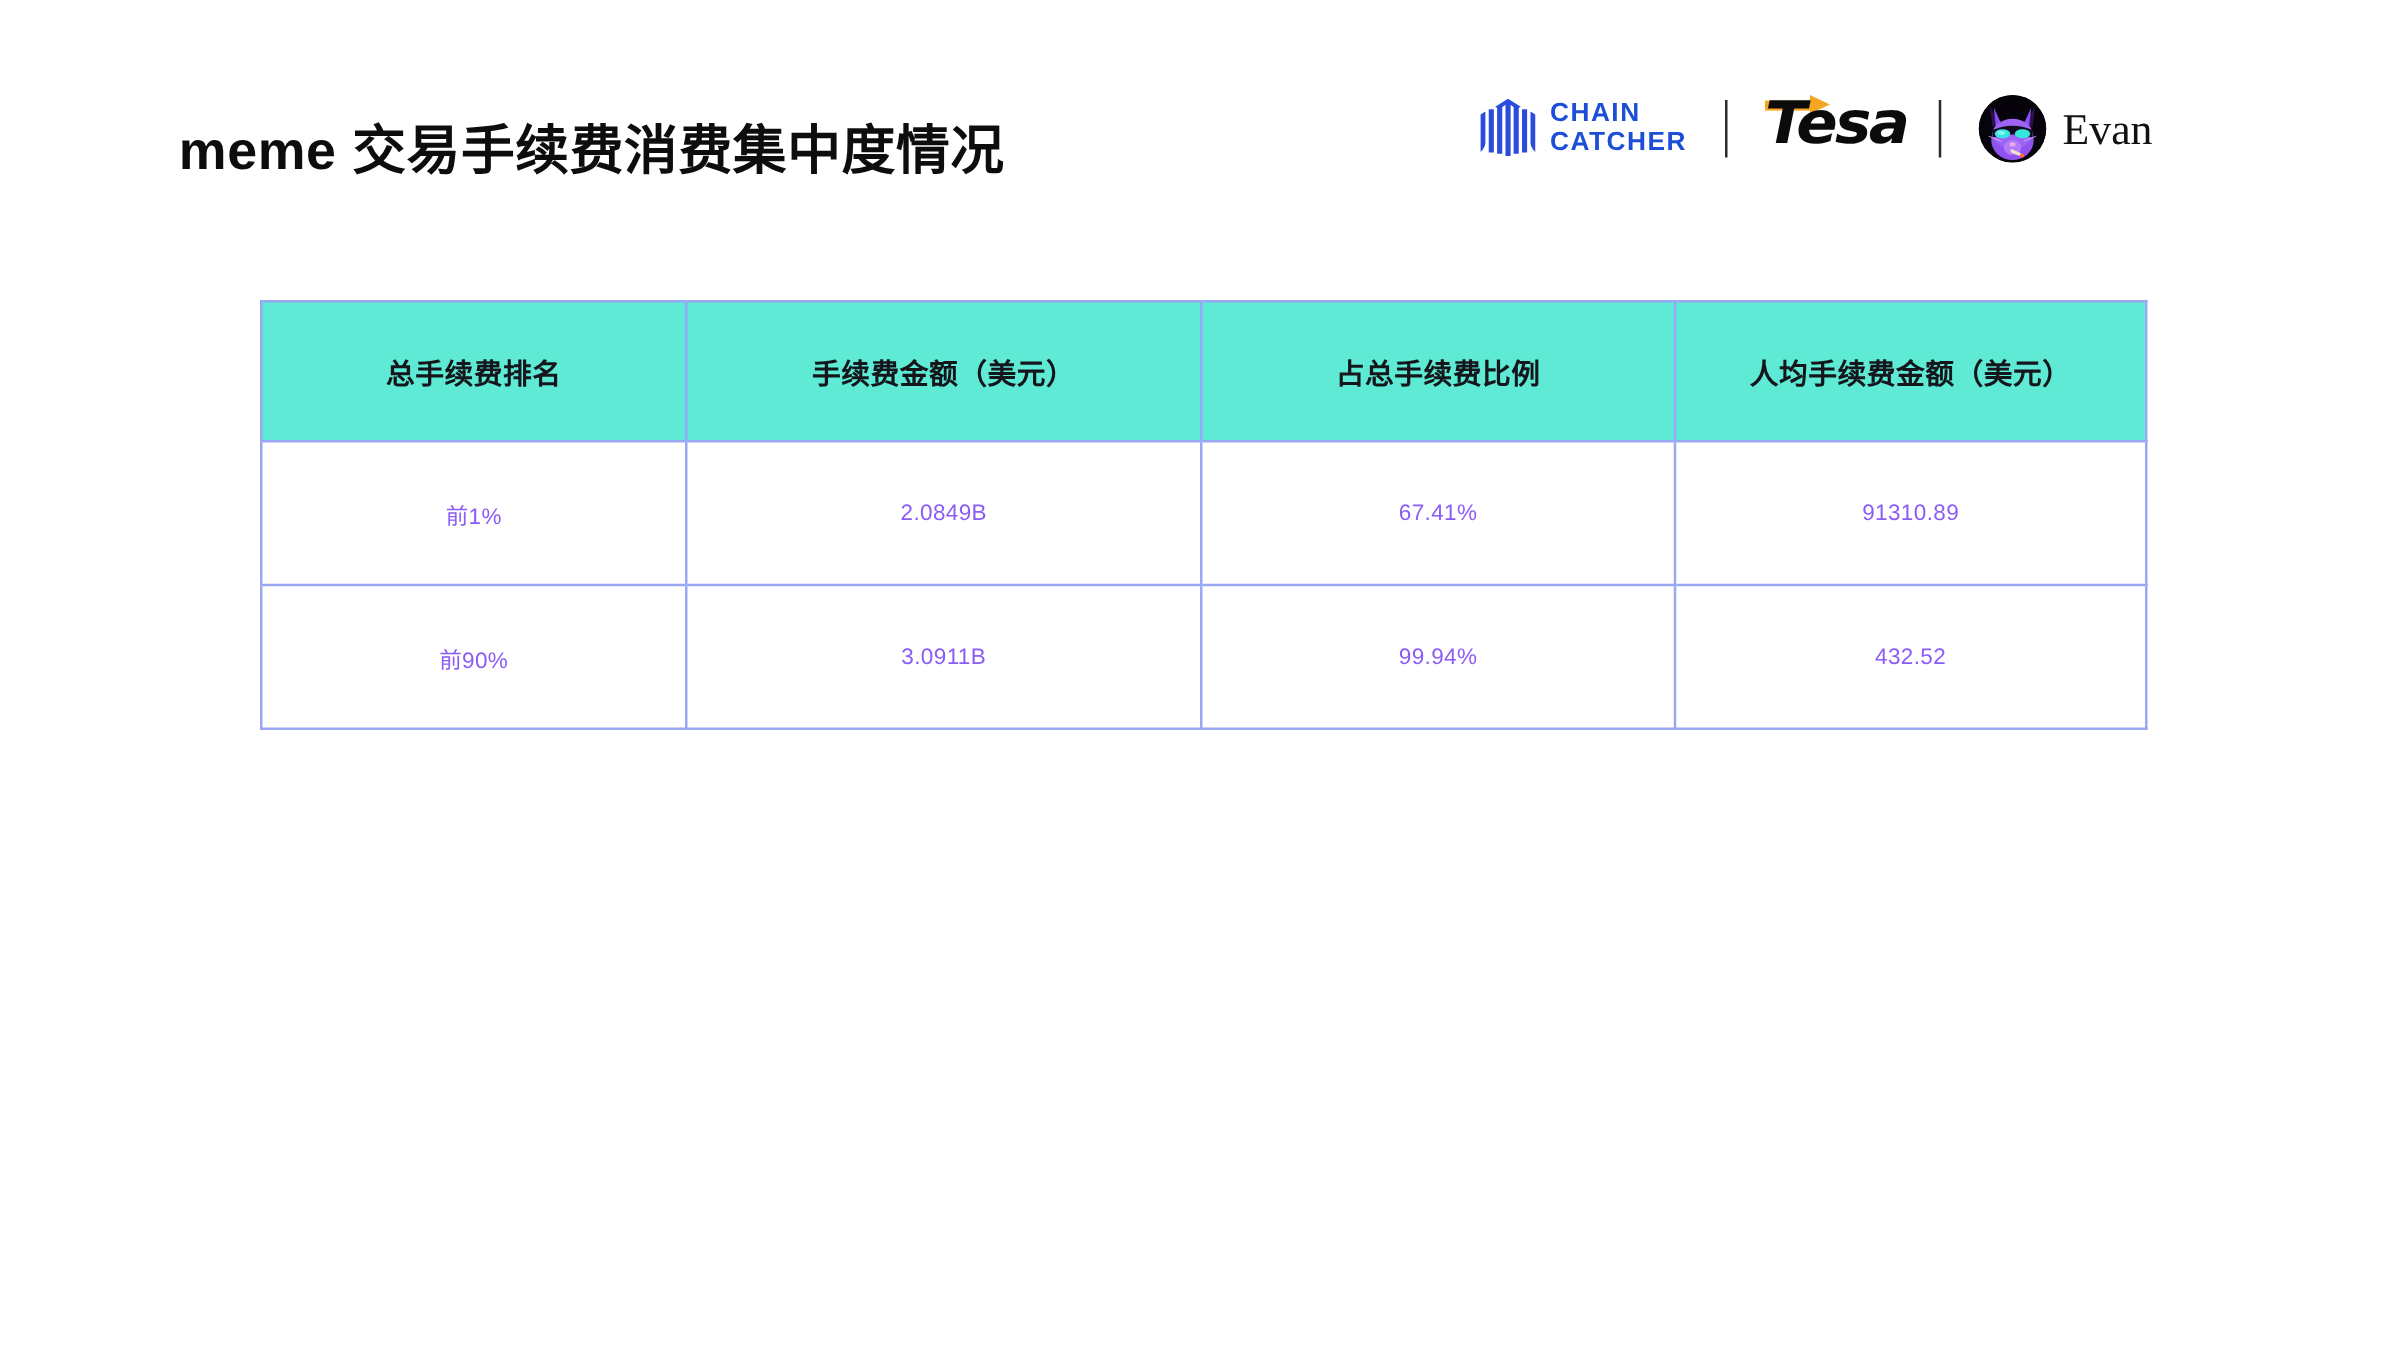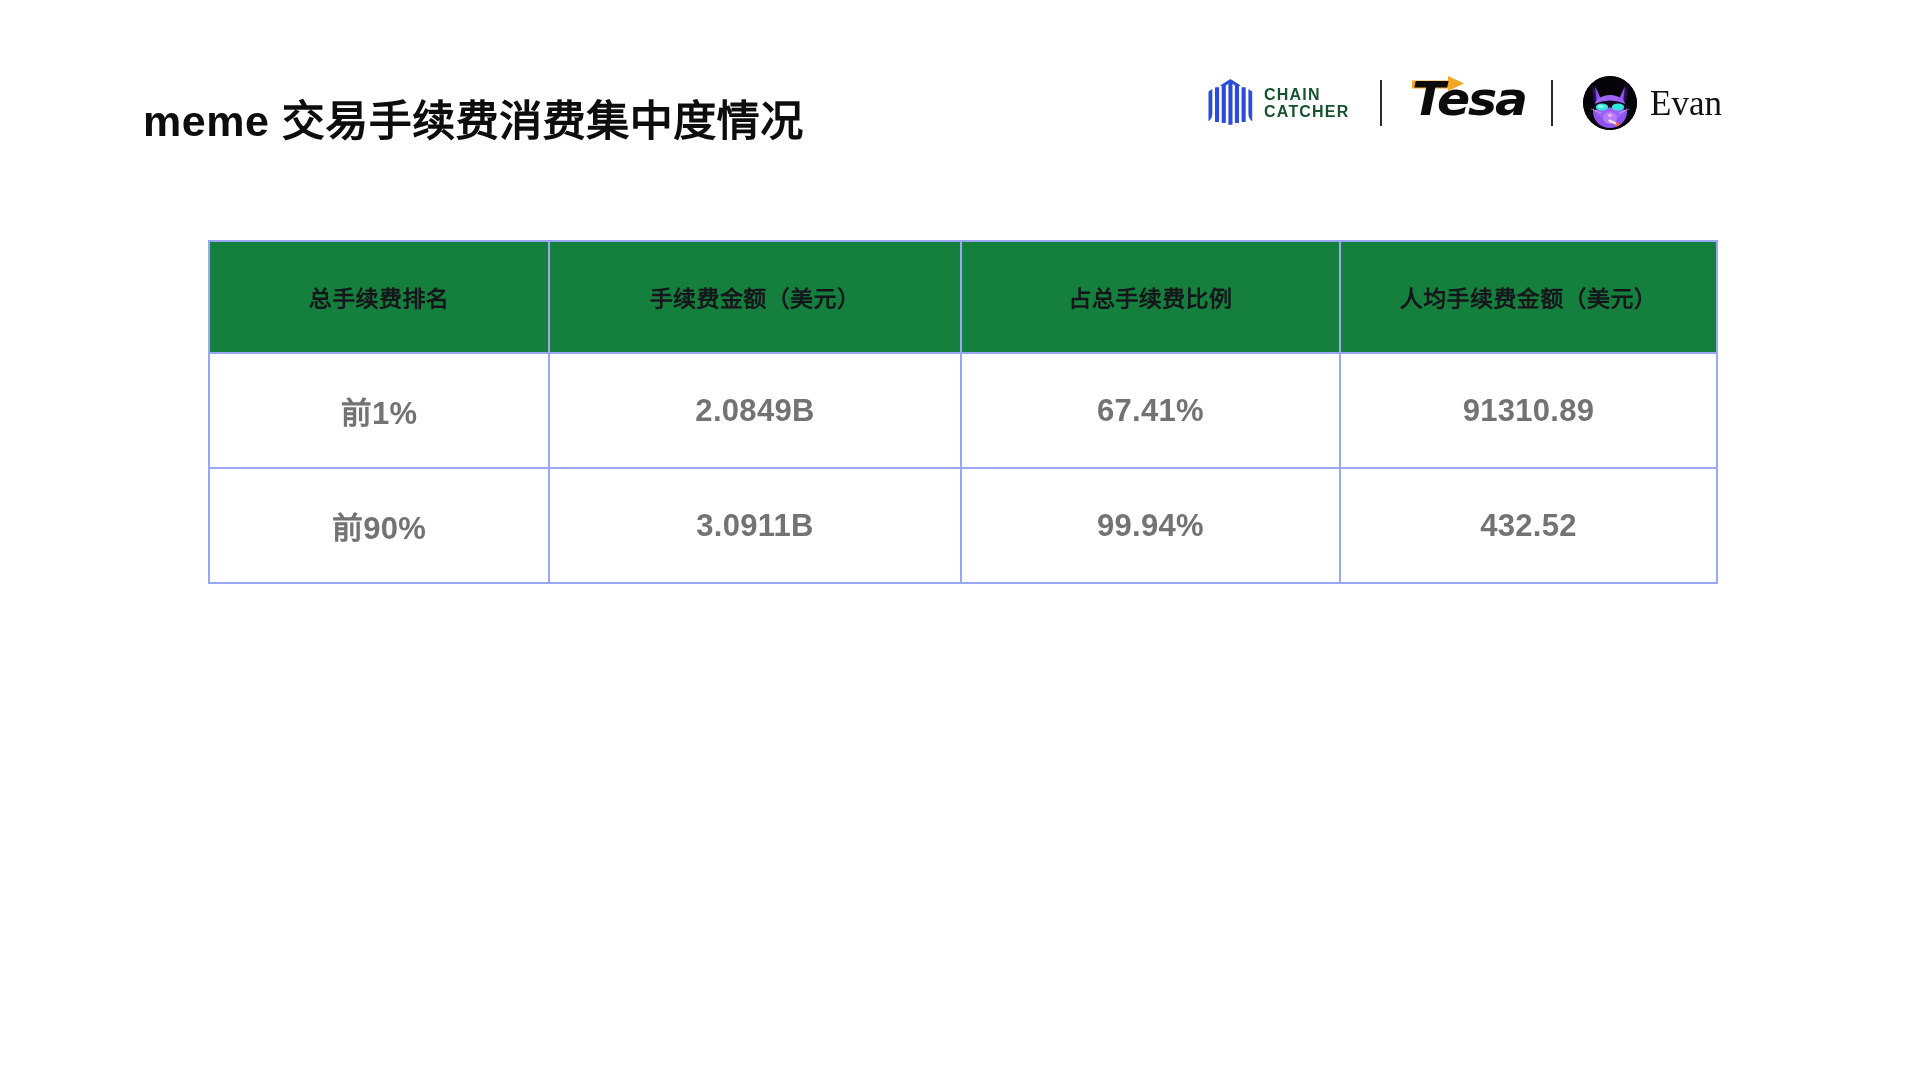--- a/index.html
+++ b/index.html
@@ -67,10 +67,10 @@
     line-height: 1.08;
   }
   .cc-wordmark span {
-    font-size: 16px;
+    font-size: 21px;
     font-weight: 700;
     letter-spacing: 1.2px;
-    color: #14532d;
+    color: #1d4ed8;
     white-space: nowrap;
   }
 

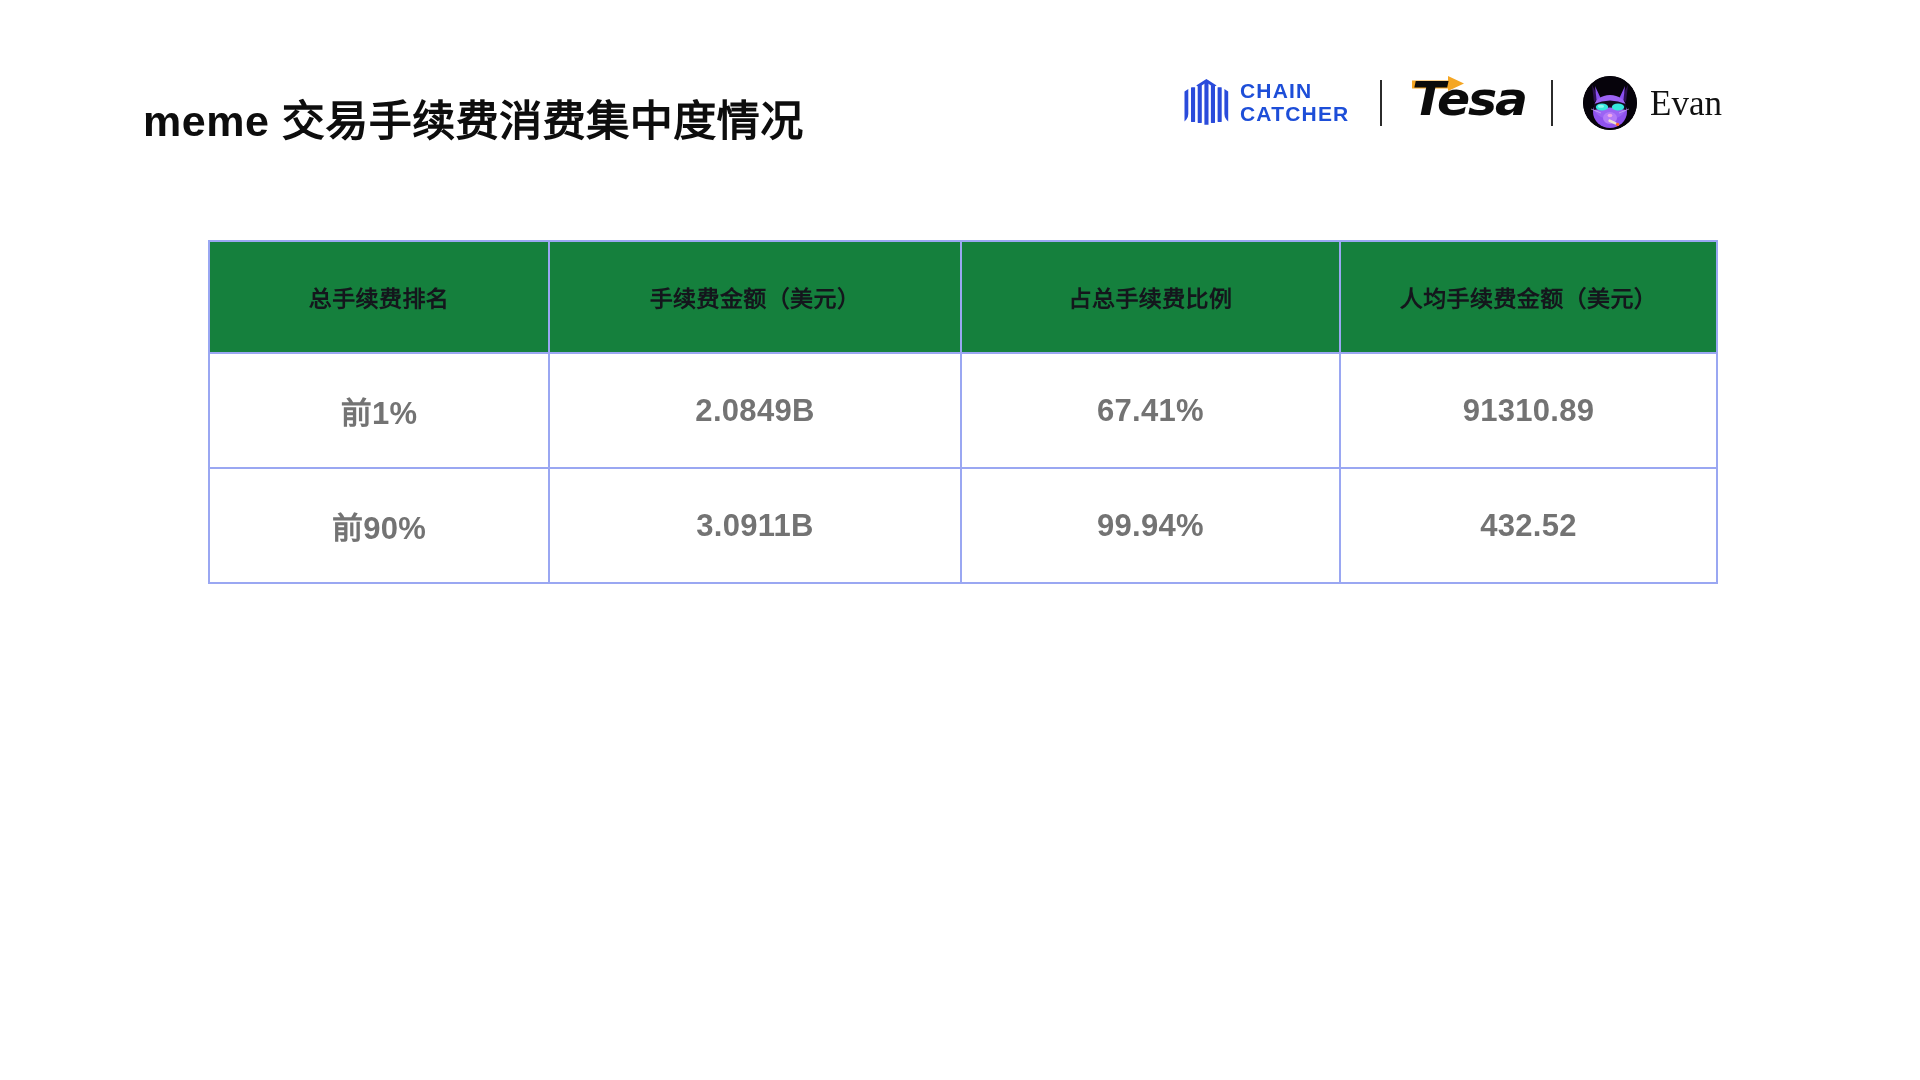--- a/index.html
+++ b/index.html
@@ -156,7 +156,7 @@
     padding: 0;
   }
   table.fee-table th {
-    background: #15803d;
+    background: #5eead4;
     height: 110px;
     font-size: 23px;
     font-weight: 700;

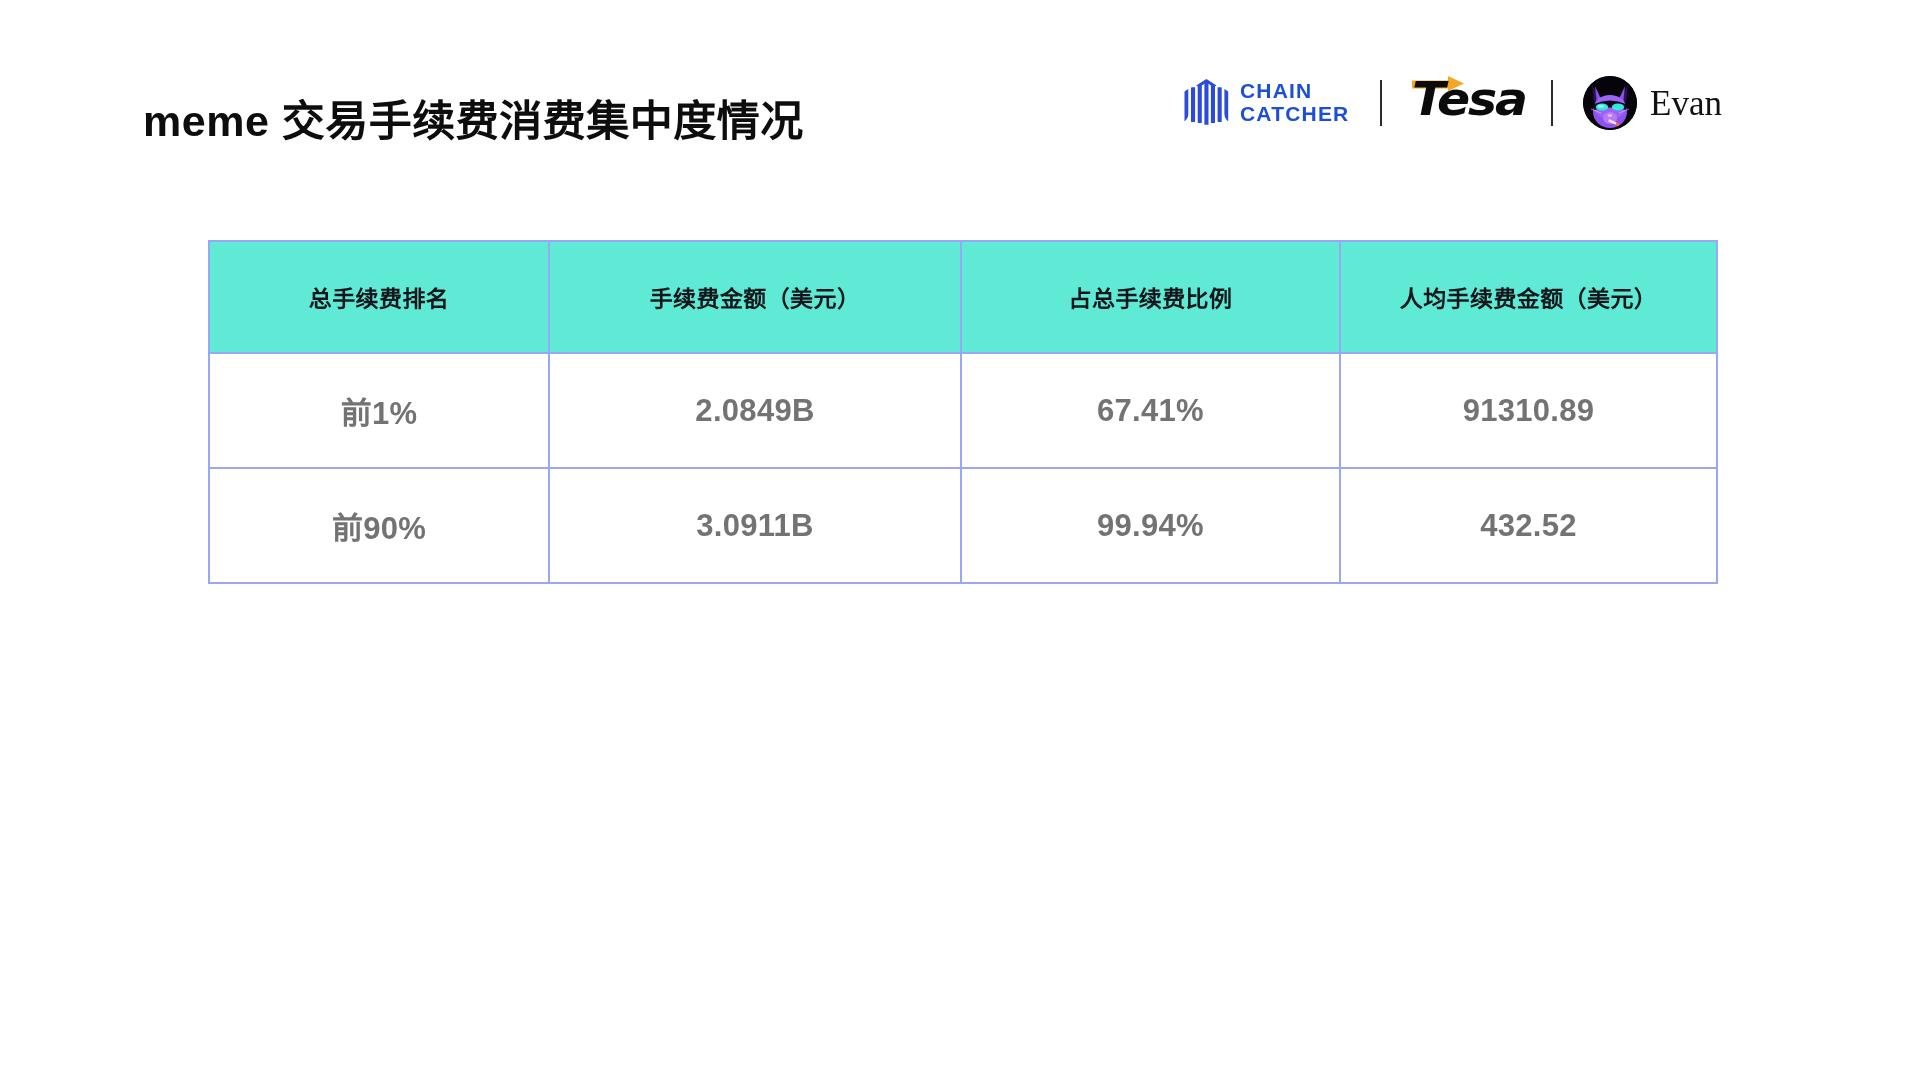--- a/index.html
+++ b/index.html
@@ -166,9 +166,9 @@
   table.fee-table td {
     background: #ffffff;
     height: 113px;
-    font-size: 31px;
-    font-weight: 700;
-    color: #737373;
+    font-size: 18px;
+    font-weight: 400;
+    color: #8b5cf6;
     letter-spacing: 0.3px;
   }
 </style>

